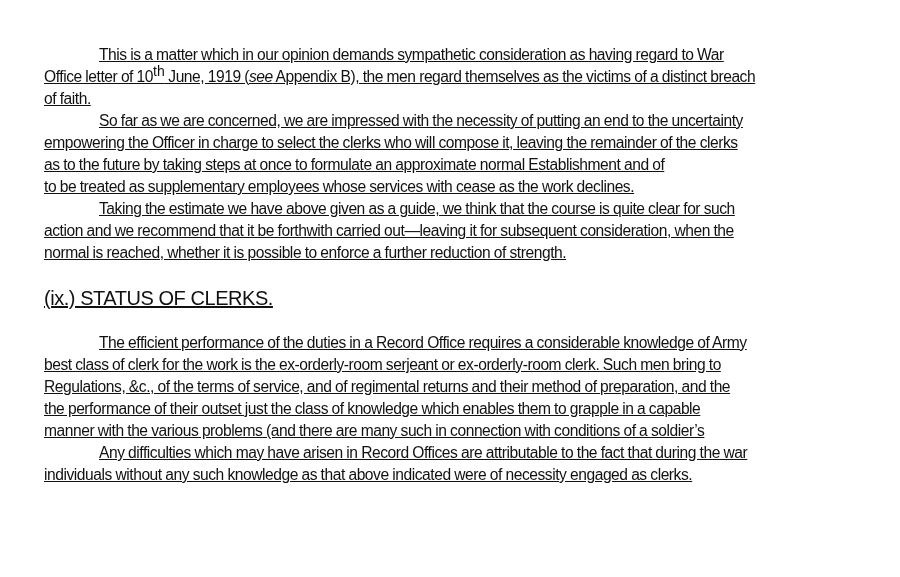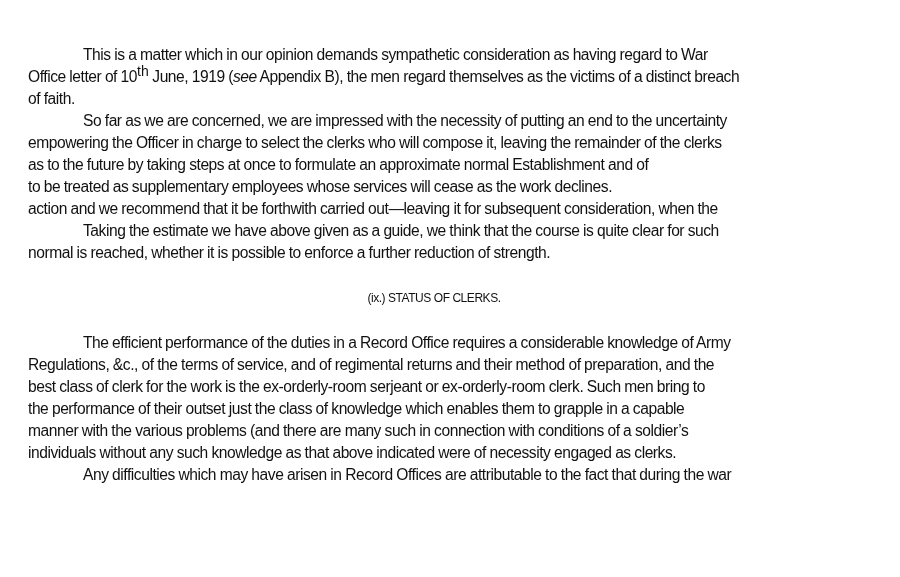--- a/index.html
+++ b/index.html
@@ -17,9 +17,10 @@
     }
     .page {
       position: absolute;
-      left: 28px;
+      left: 44px;
       top: 44px;
       width: 820px;
+      text-decoration: underline;
     }
     .para {
       margin: 0;

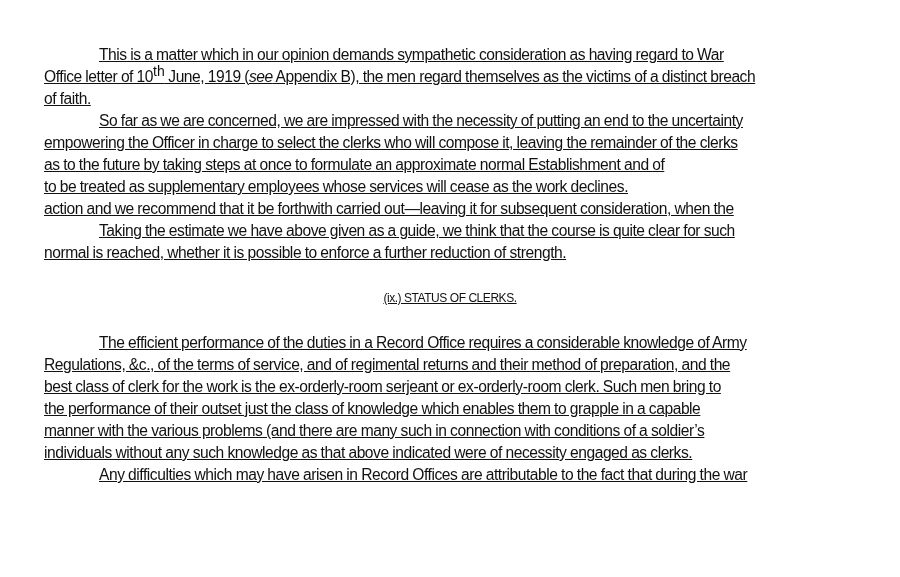--- a/index.html
+++ b/index.html
@@ -71,7 +71,7 @@
     <span class="line indent">So far as we are concerned, we are impressed with the necessity of putting an end to the uncertainty</span>
     <span class="line">empowering the Officer in charge to select the clerks who will compose it, leaving the remainder of the clerks</span>
     <span class="line">as to the future by taking steps at once to formulate an approximate normal Establishment and of</span>
-    <span class="line">to be treated as supplementary employees whose services will cease as the work declines.</span>
+    <span class="line">to be treated as supplementary employees whose services with cease as the work declines.</span>
   </div>
 
   <div class="para">

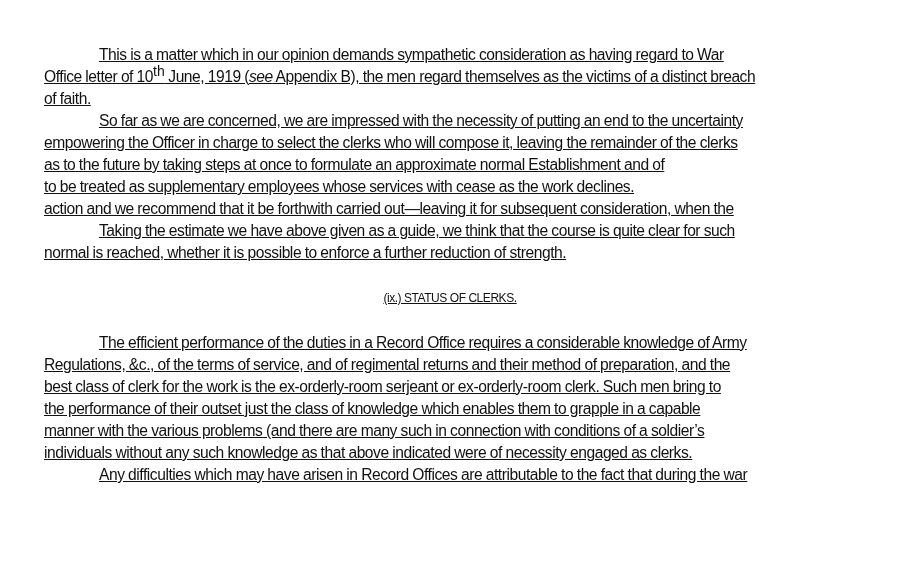--- a/index.html
+++ b/index.html
@@ -75,8 +75,8 @@
   </div>
 
   <div class="para">
+    <span class="line indent">Taking the estimate we have above given as a guide, we think that the course is quite clear for such</span>
     <span class="line">action and we recommend that it be forthwith carried out—leaving it for subsequent consideration, when the</span>
-    <span class="line indent">Taking the estimate we have above given as a guide, we think that the course is quite clear for such</span>
     <span class="line">normal is reached, whether it is possible to enforce a further reduction of strength.</span>
   </div>
 

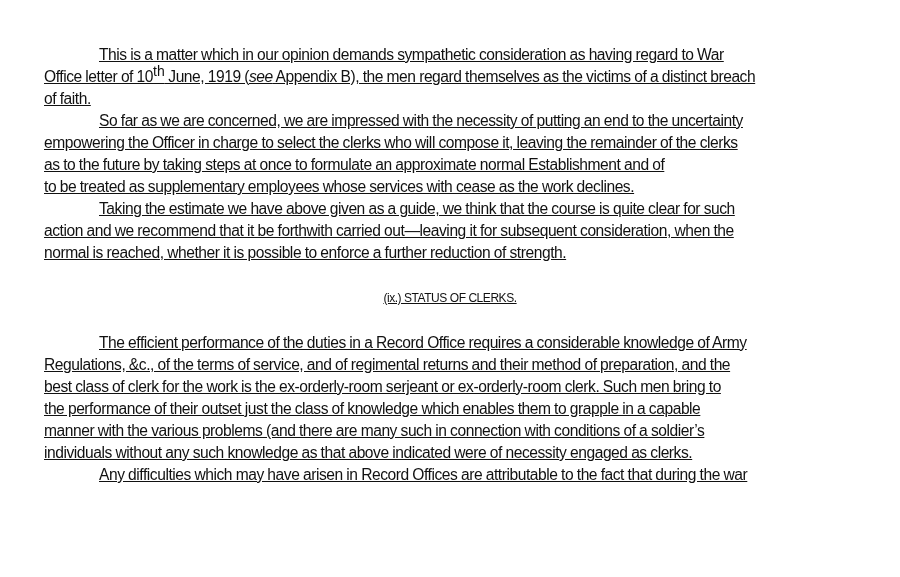--- a/index.html
+++ b/index.html
@@ -40,9 +40,9 @@
     .heading {
       height: 22px;
       line-height: 22px;
-      font-size: 12px;
+      font-size: 20px;
       letter-spacing: -0.45px;
-      text-align: center;
+      text-align: left;
       width: 812px;
       margin: 0;
     }

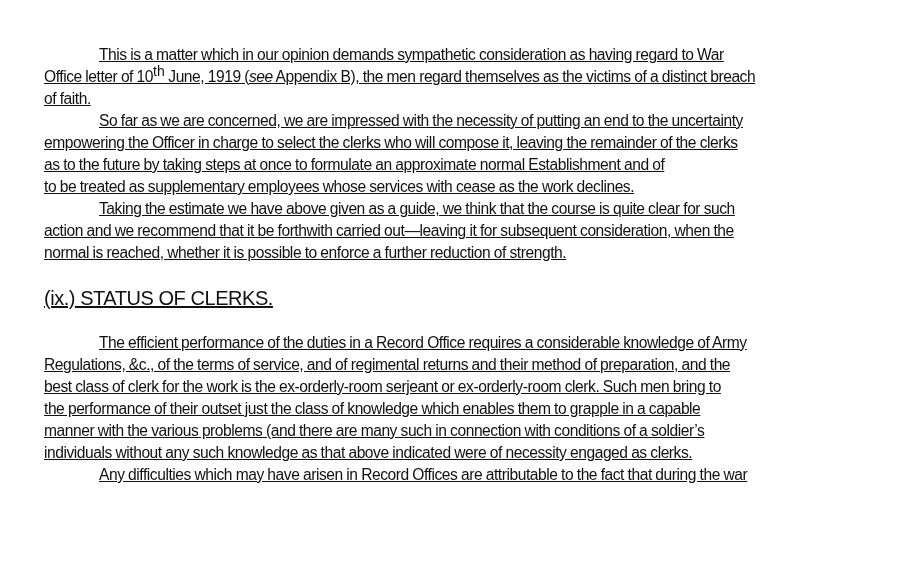--- a/index.html
+++ b/index.html
@@ -88,8 +88,8 @@
 
   <div class="para">
     <span class="line indent">The efficient performance of the duties in a Record Office requires a considerable knowledge of Army</span>
+    <span class="line">best class of clerk for the work is the ex-orderly-room serjeant or ex-orderly-room clerk. Such men bring to</span>
     <span class="line">Regulations, &amp;c., of the terms of service, and of regimental returns and their method of preparation, and the</span>
-    <span class="line">best class of clerk for the work is the ex-orderly-room serjeant or ex-orderly-room clerk. Such men bring to</span>
     <span class="line">the performance of their outset just the class of knowledge which enables them to grapple in a capable</span>
     <span class="line">manner with the various problems (and there are many such in connection with conditions of a soldier’s</span>
   </div>

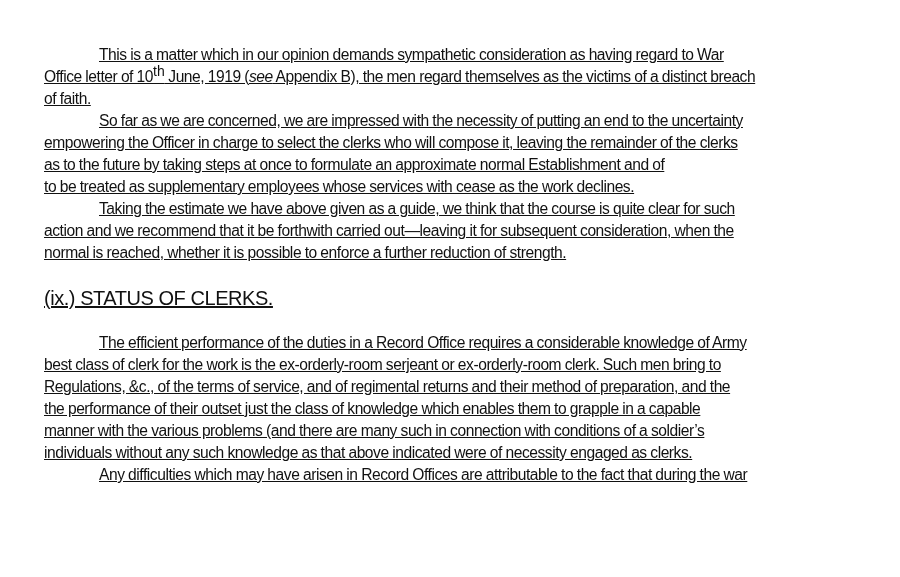--- a/index.html
+++ b/index.html
@@ -95,8 +95,8 @@
   </div>
 
   <div class="para">
+    <span class="line indent">Any difficulties which may have arisen in Record Offices are attributable to the fact that during the war</span>
     <span class="line">individuals without any such knowledge as that above indicated were of necessity engaged as clerks.</span>
-    <span class="line indent">Any difficulties which may have arisen in Record Offices are attributable to the fact that during the war</span>
   </div>
 
 </div>

